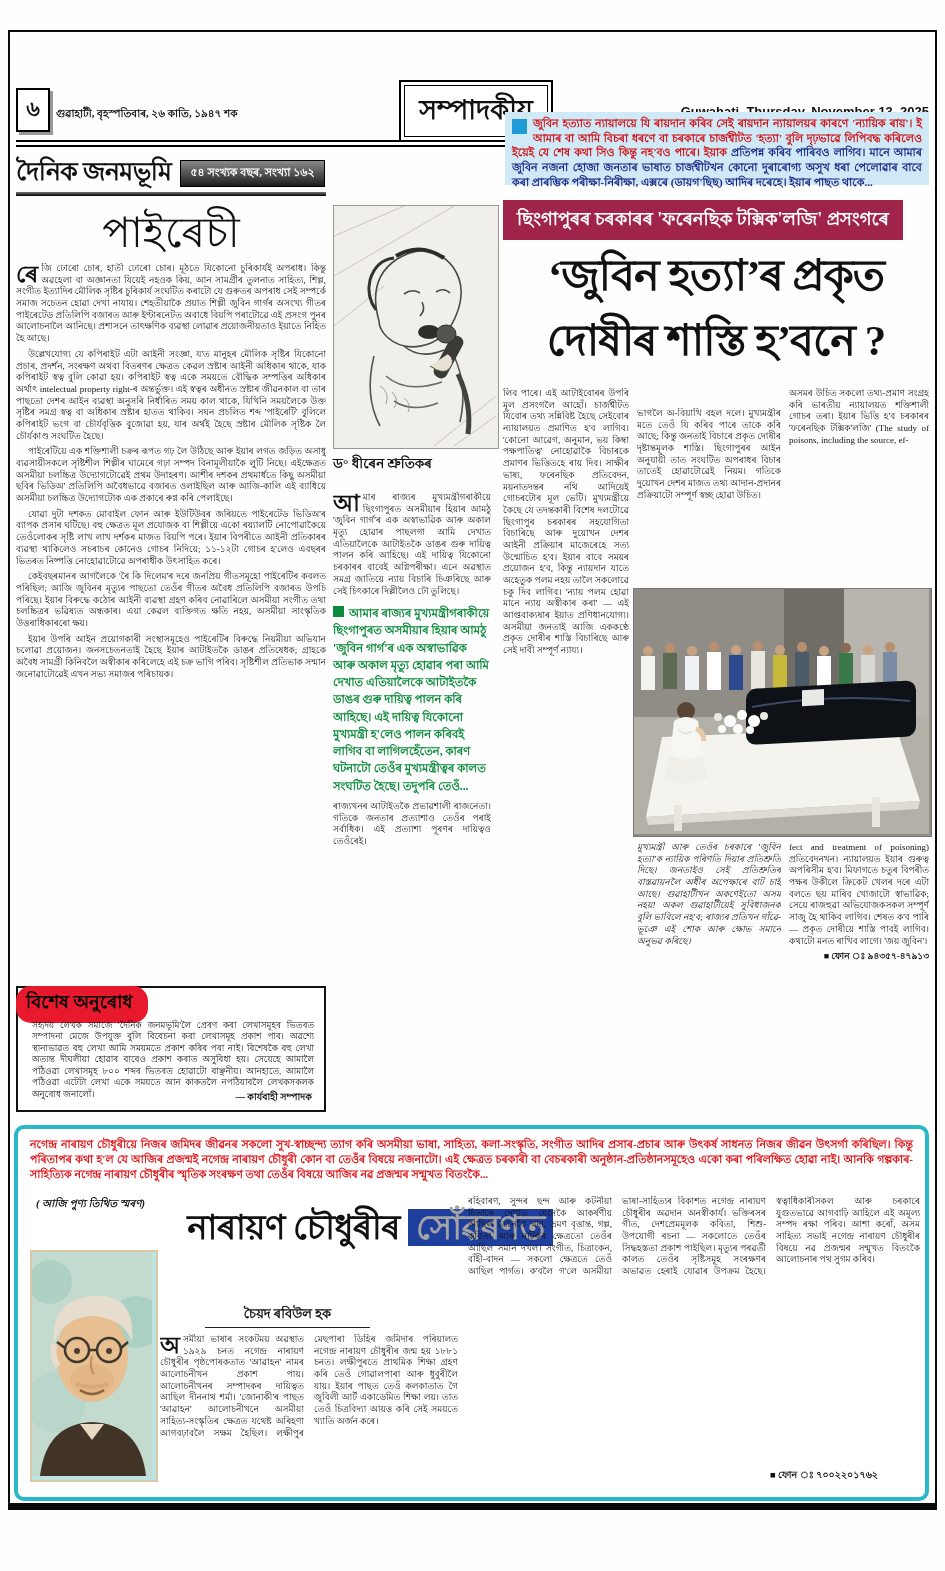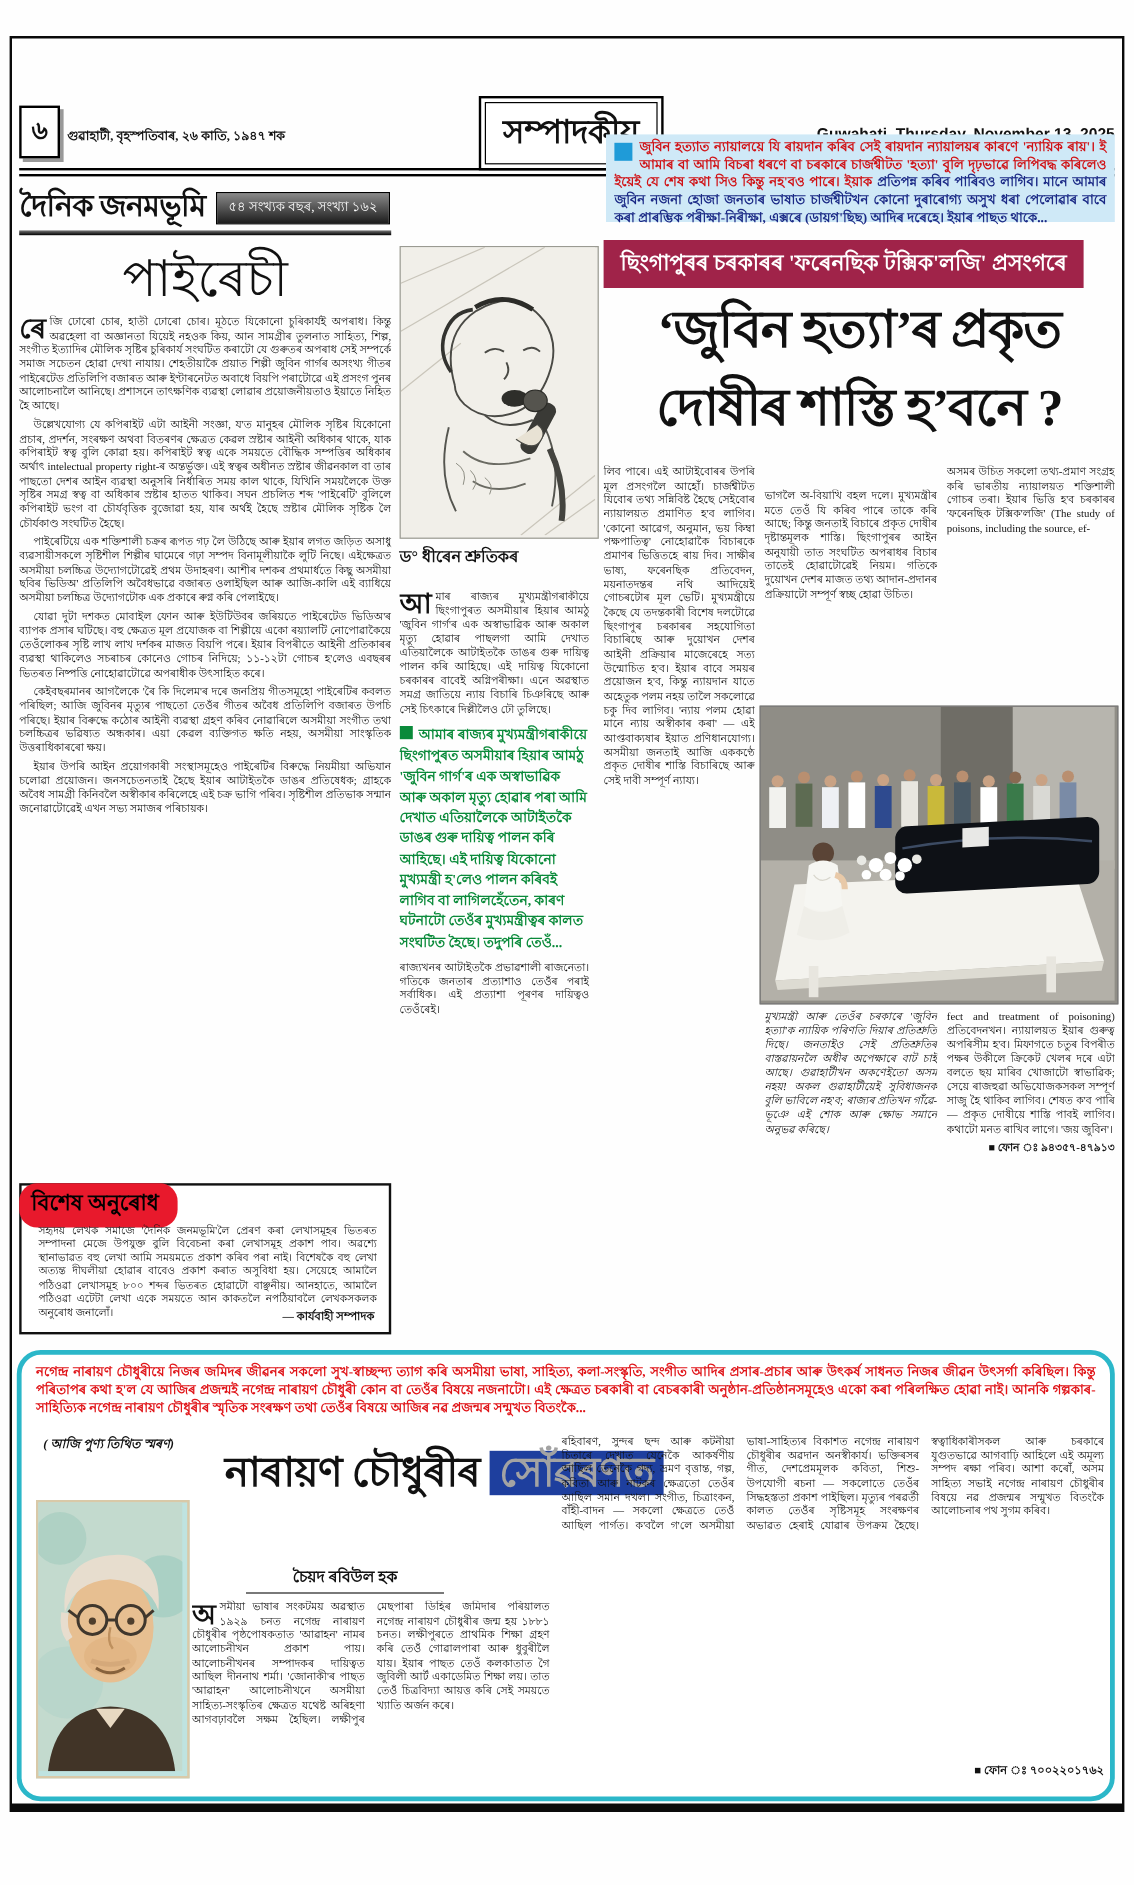--- a/index.html
+++ b/index.html
@@ -22,7 +22,7 @@
   .masthead-row{left:16px;top:157px;width:310px;height:32px;display:flex;align-items:center;}
   .masthead-name{font-size:25px;font-weight:bold;letter-spacing:-0.5px;}
   .issue-box{margin-left:9px;background:linear-gradient(#8a8a8a,#1d1d1d);color:#fff;border:1px solid #000;
-             font-size:11px;font-weight:normal;padding:3px 9px;white-space:nowrap;text-align:right;}
+             font-size:11px;font-weight:bold;padding:3px 9px;white-space:nowrap;text-align:right;}
   .mast-rule{left:16px;top:192px;width:310px;height:4px;background:linear-gradient(#777,#000);}
   .ed-title{left:16px;top:200px;width:310px;text-align:center;font-size:42px;font-weight:normal;}
   .ed-body{left:16px;top:263px;width:310px;height:715px;overflow:hidden;font-size:9px;line-height:1.3;

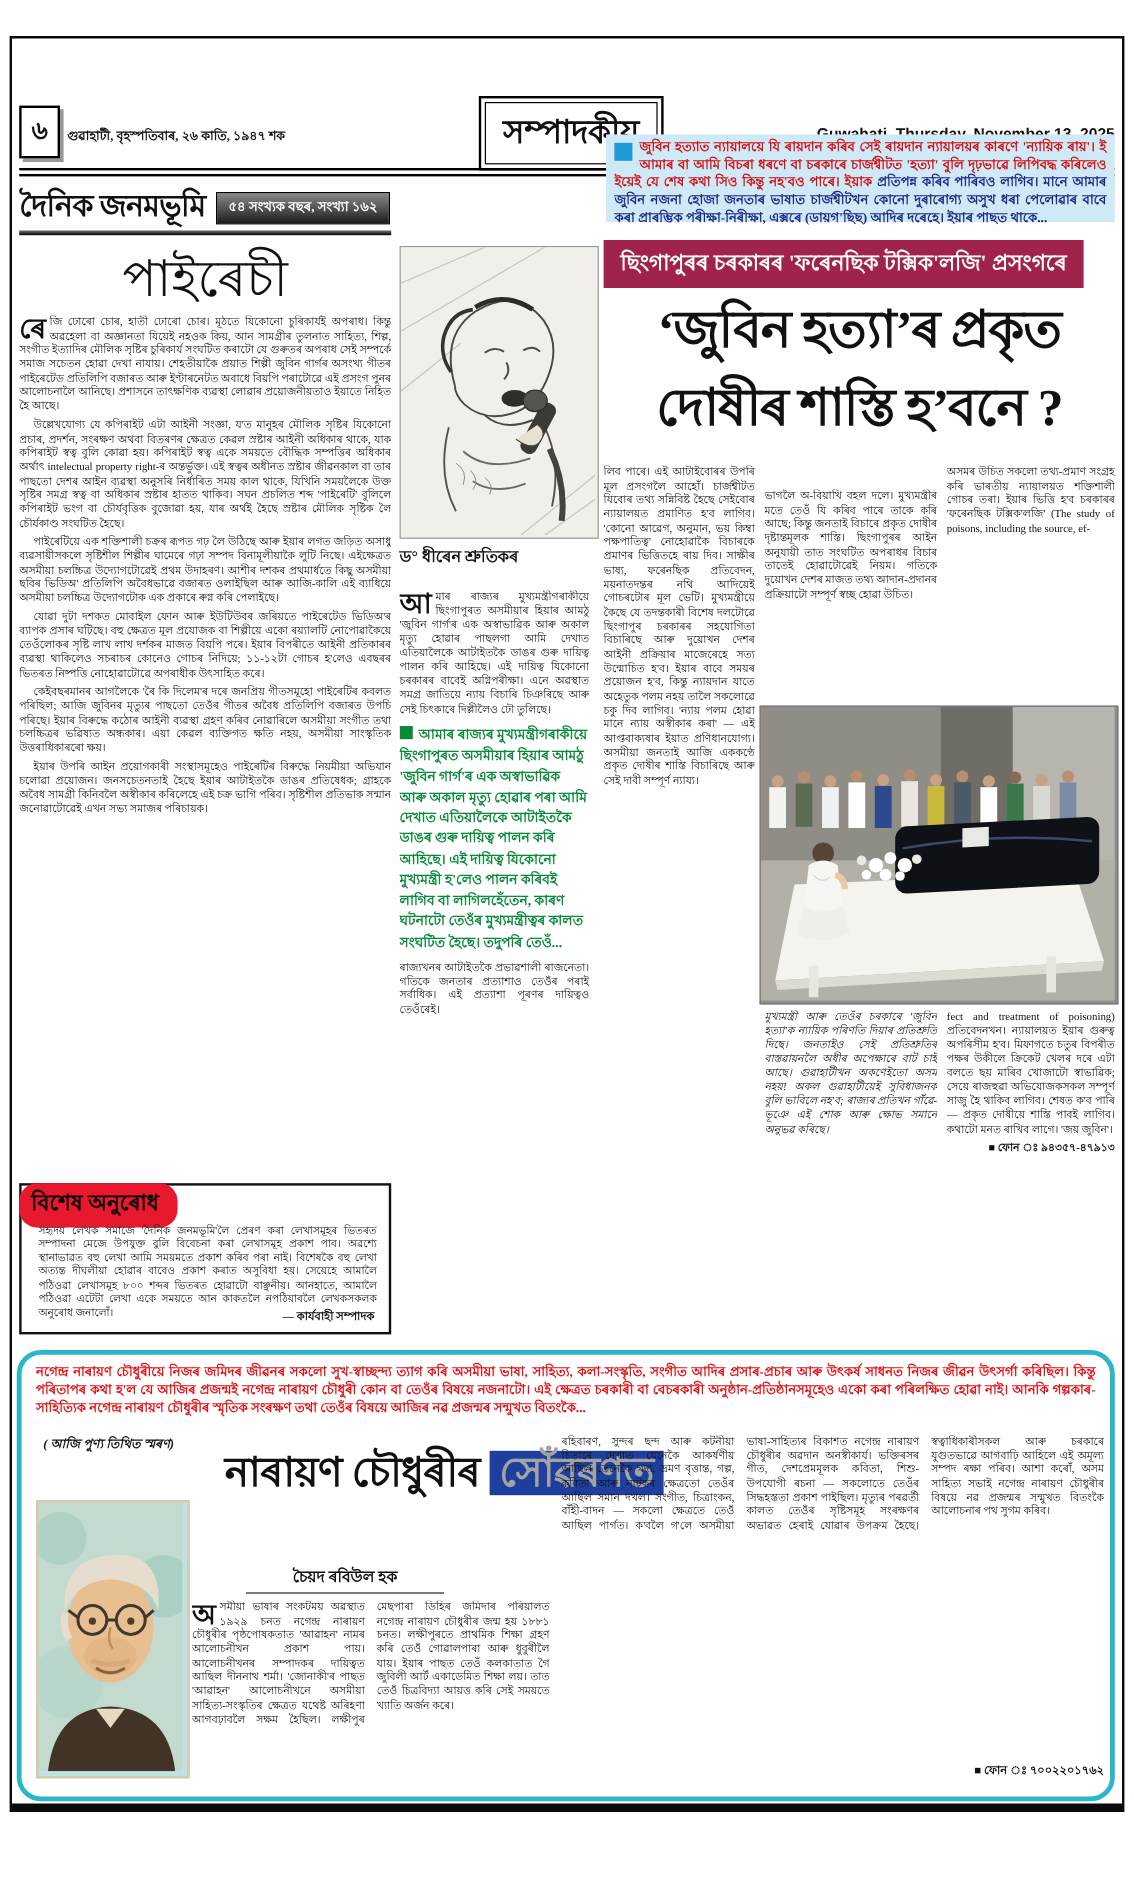--- a/index.html
+++ b/index.html
@@ -60,7 +60,7 @@
   .photo{left:633px;top:588px;width:297px;height:247px;border:1px solid #777;background:#8f8d86;}
   .signoff{text-align:right;font-weight:bold;margin-top:4px;}
   
-  .mem-box{left:14px;top:1125px;width:915px;height:376px;border:4px solid #2bb7c9;border-radius:20px;
+  .mem-box{left:14px;top:1125px;width:915px;height:376px;border:4px solid #2bb7c9;border-radius:10px;
            box-sizing:border-box;background:#fff;}
   .mem-intro{position:absolute;left:12px;top:8px;width:883px;font-size:11px;font-weight:bold;color:#e01418;
              line-height:1.35;text-align:justify;}

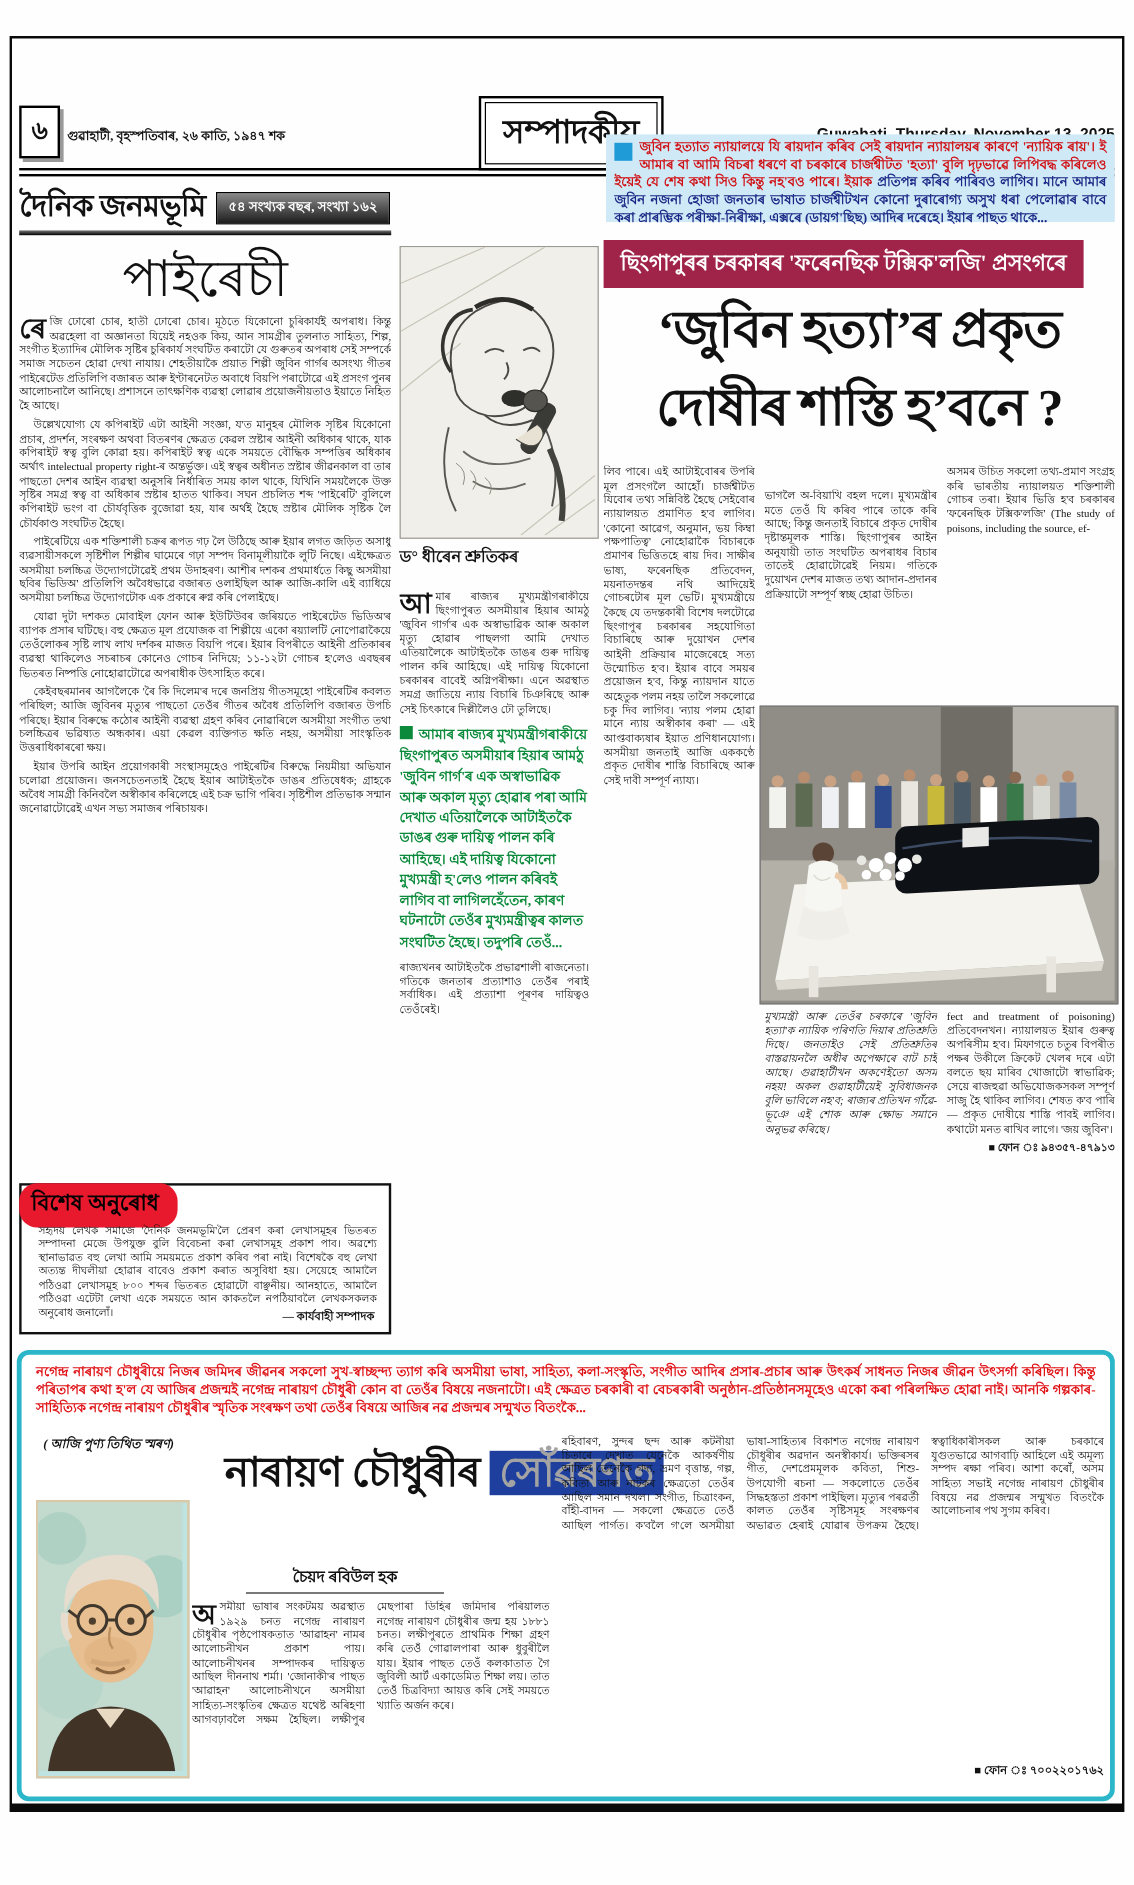--- a/index.html
+++ b/index.html
@@ -75,7 +75,7 @@
                  overflow:hidden;font-size:9px;line-height:1.3;text-align:justify;}
   .mem-cols-right{left:468px;top:1196px;width:452px;height:268px;column-count:3;column-gap:10px;
                   overflow:hidden;font-size:9px;line-height:1.3;text-align:justify;}
-  .mem-signoff{left:770px;top:1468px;width:150px;text-align:right;font-size:9.5px;font-weight:bold;}
+  .mem-signoff{left:728px;top:1468px;width:150px;text-align:right;font-size:9.5px;font-weight:bold;}
 </style>
 </head>
 <body>

